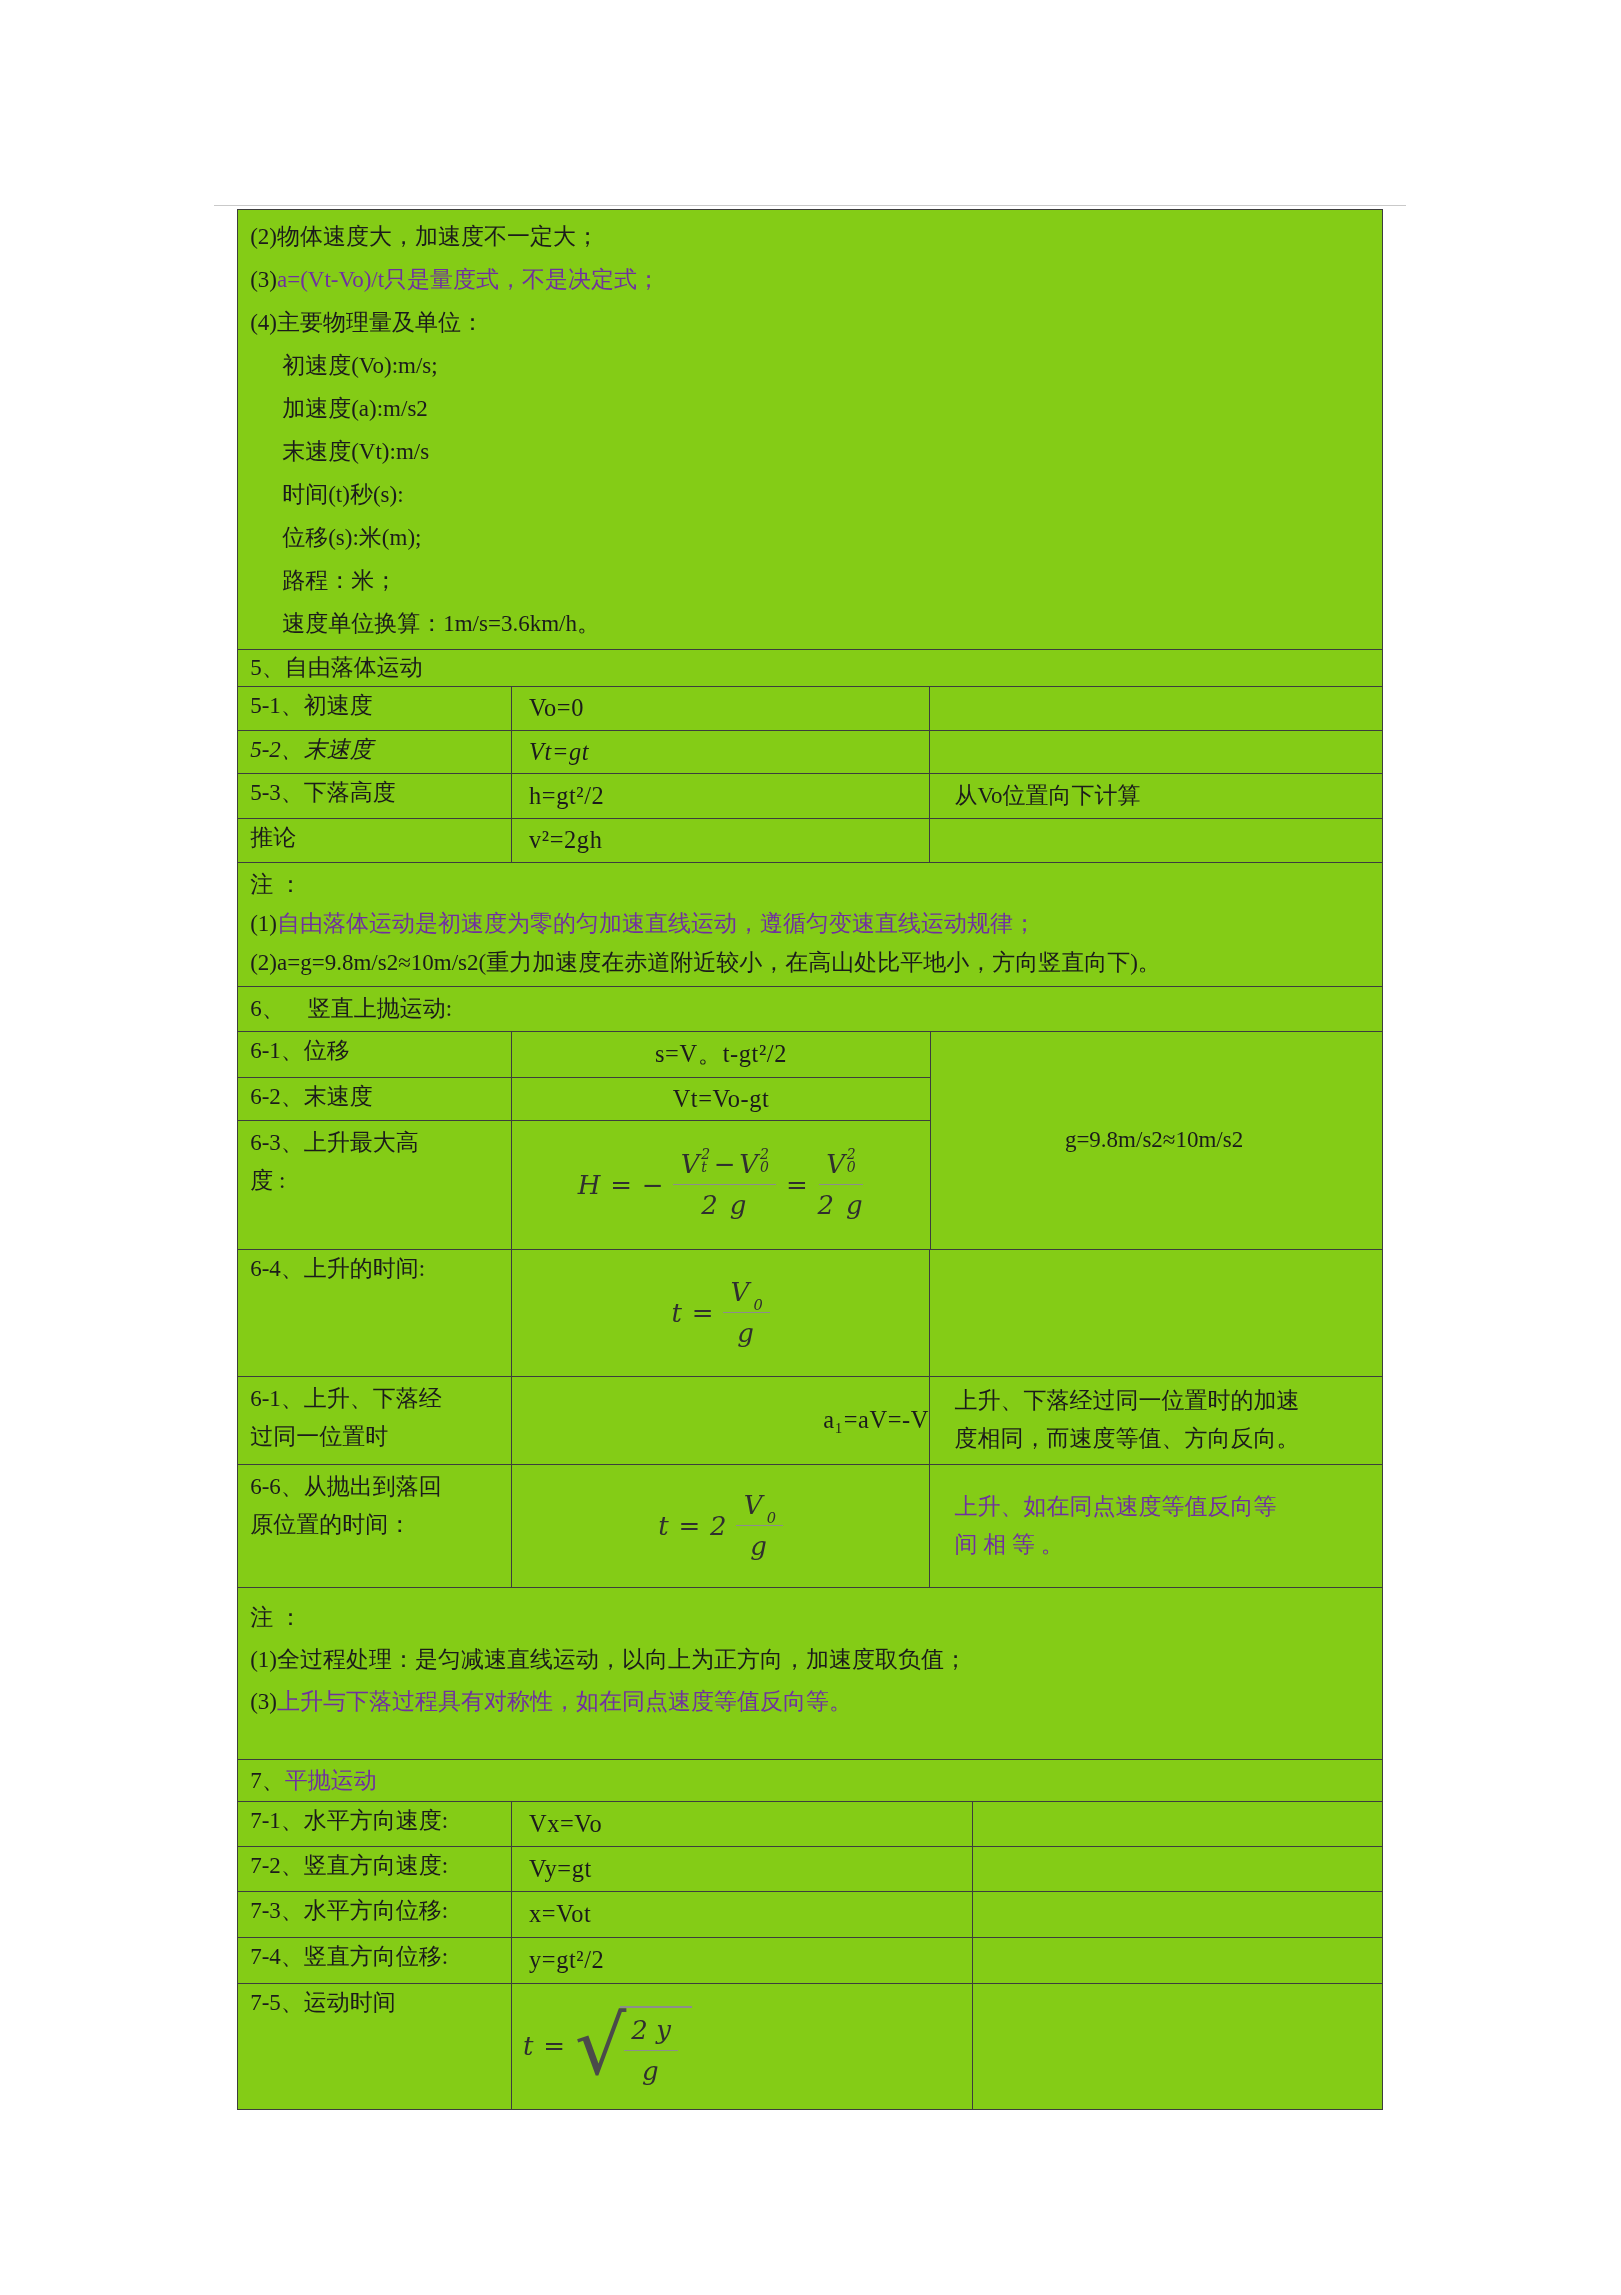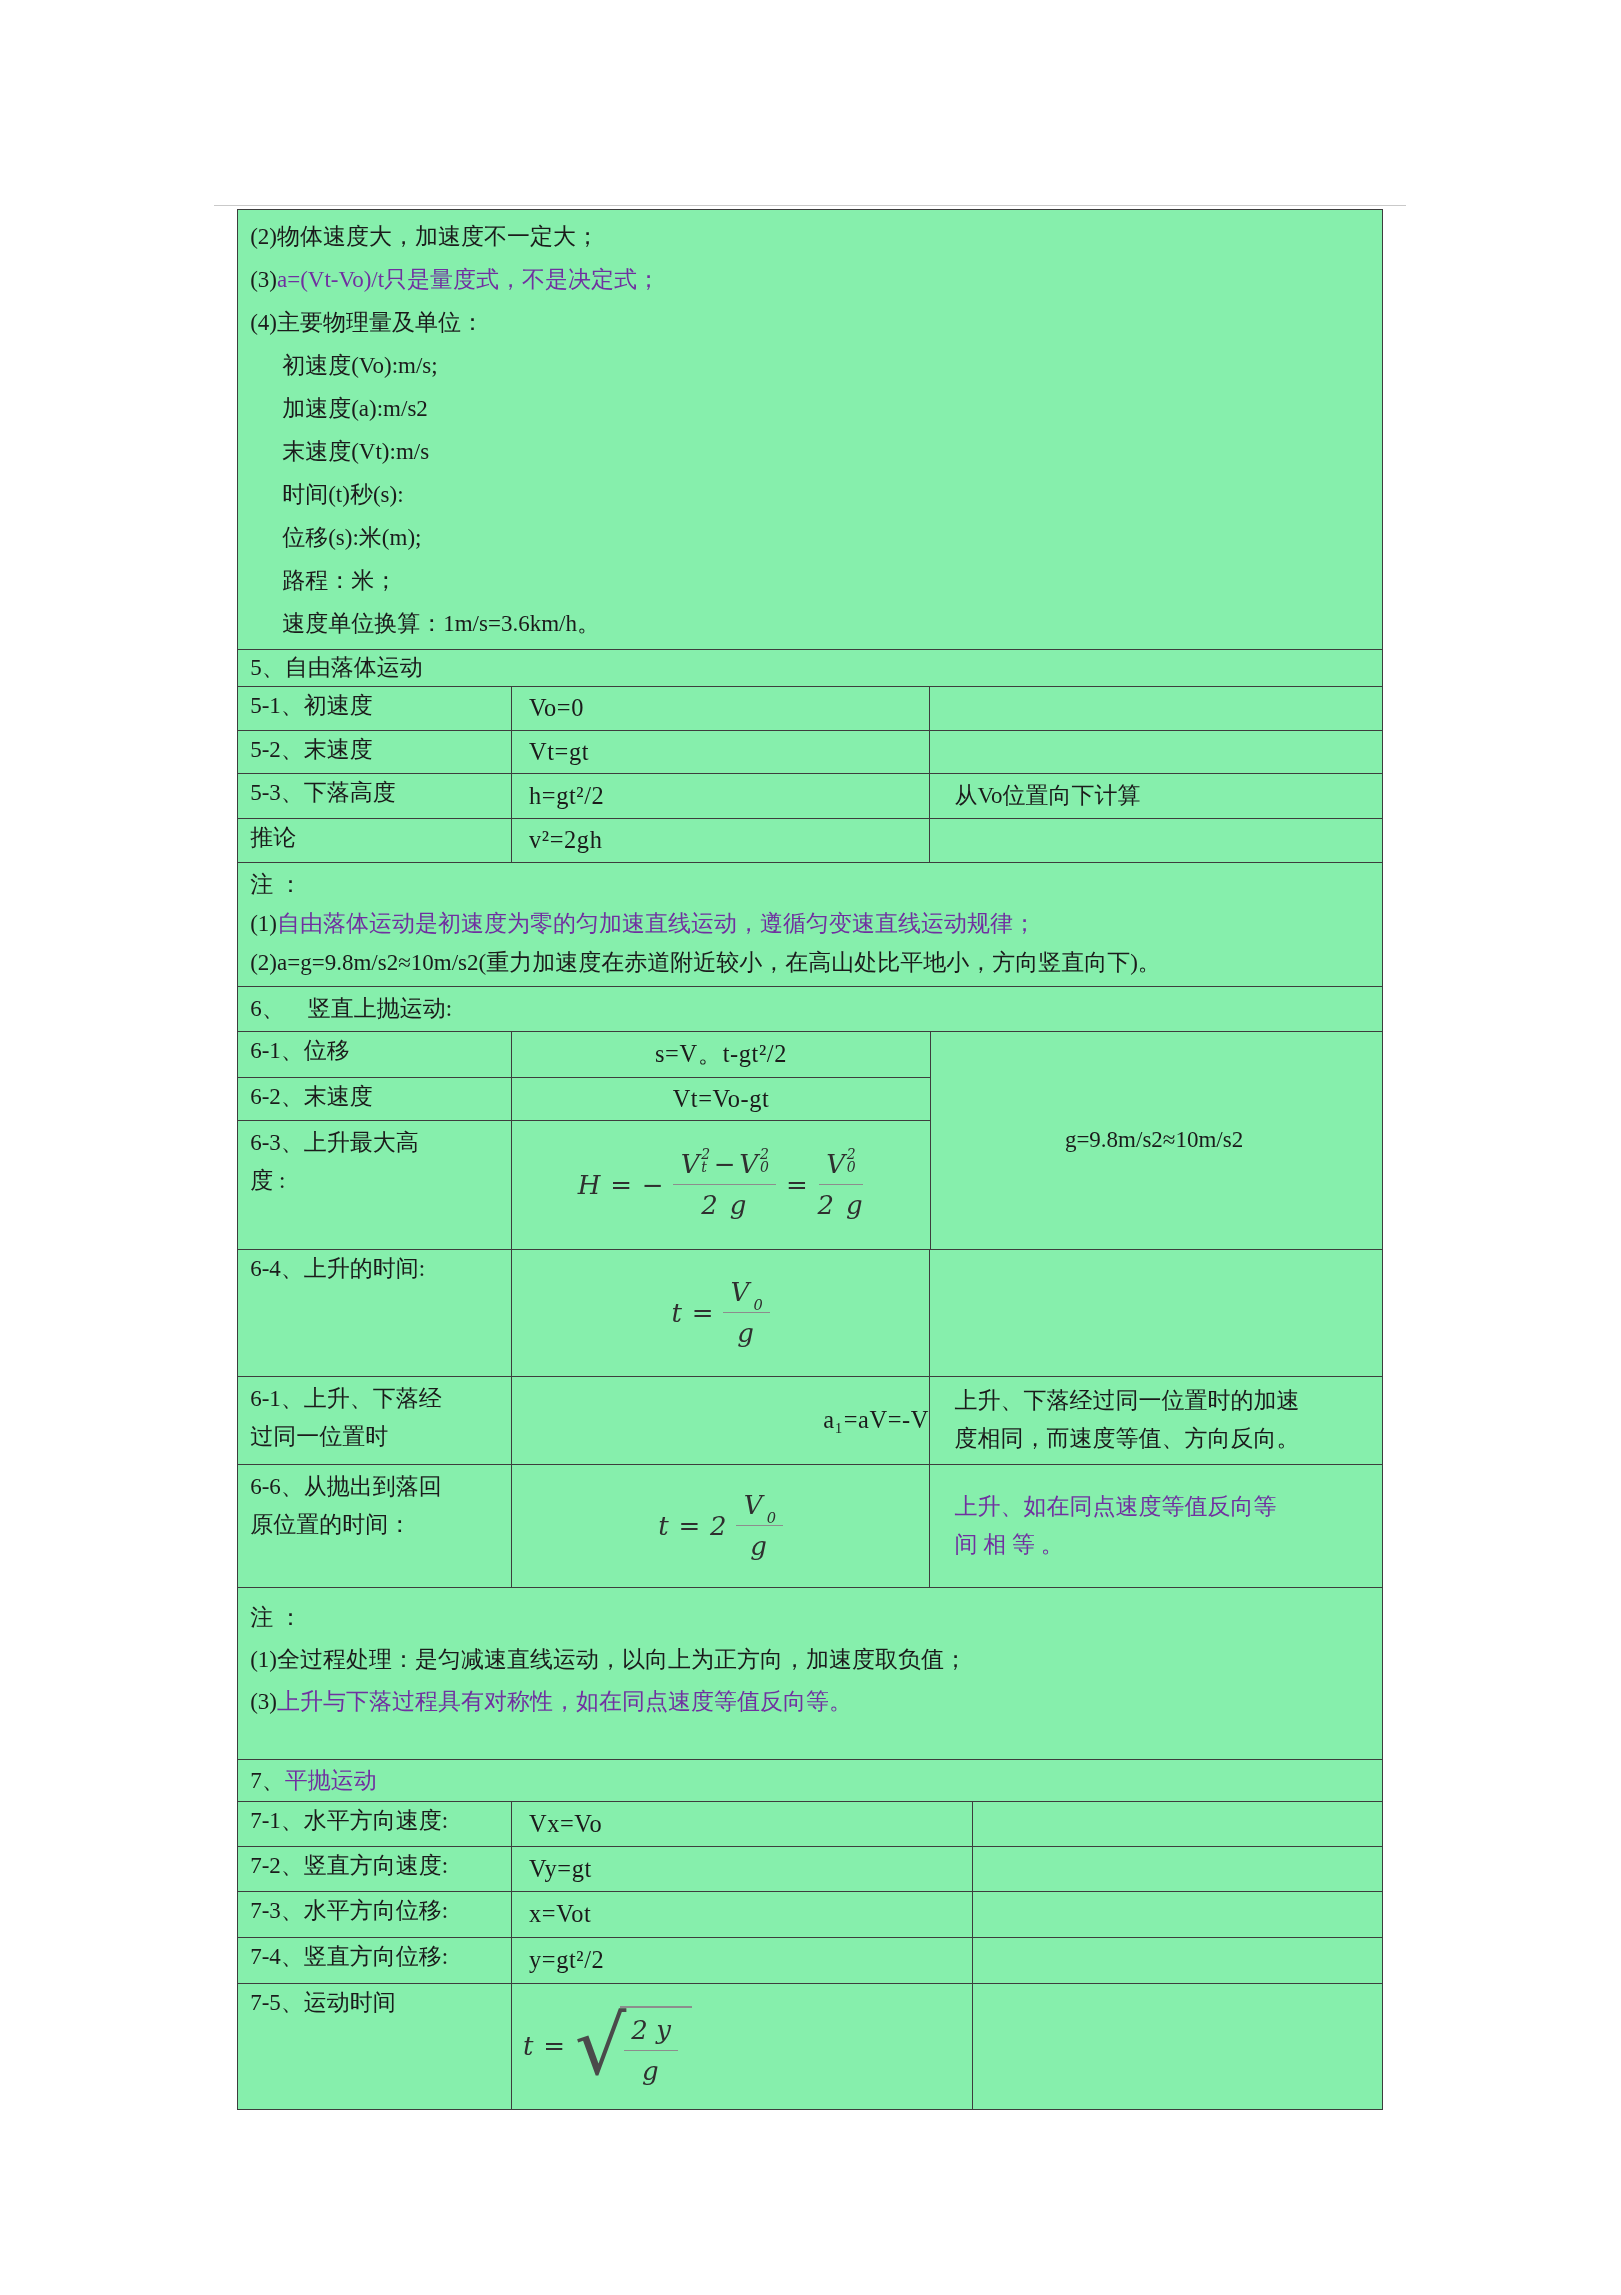--- a/index.html
+++ b/index.html
@@ -10,7 +10,7 @@
   }
   .tbl{
     position:absolute;left:237px;top:209px;width:1146px;
-    border:1.8px solid #3d3d3d;box-sizing:border-box;background:#86efac;
+    border:1.8px solid #3d3d3d;box-sizing:border-box;background:#84cc16;
   }
   .tbl::before{content:"";position:absolute;left:-24.4px;right:-24.4px;top:-4.9px;height:1.2px;background:#c9c9c9;}
   .row{display:flex;border-top:1.2px solid #3d3d3d;box-sizing:border-box;align-items:stretch;}

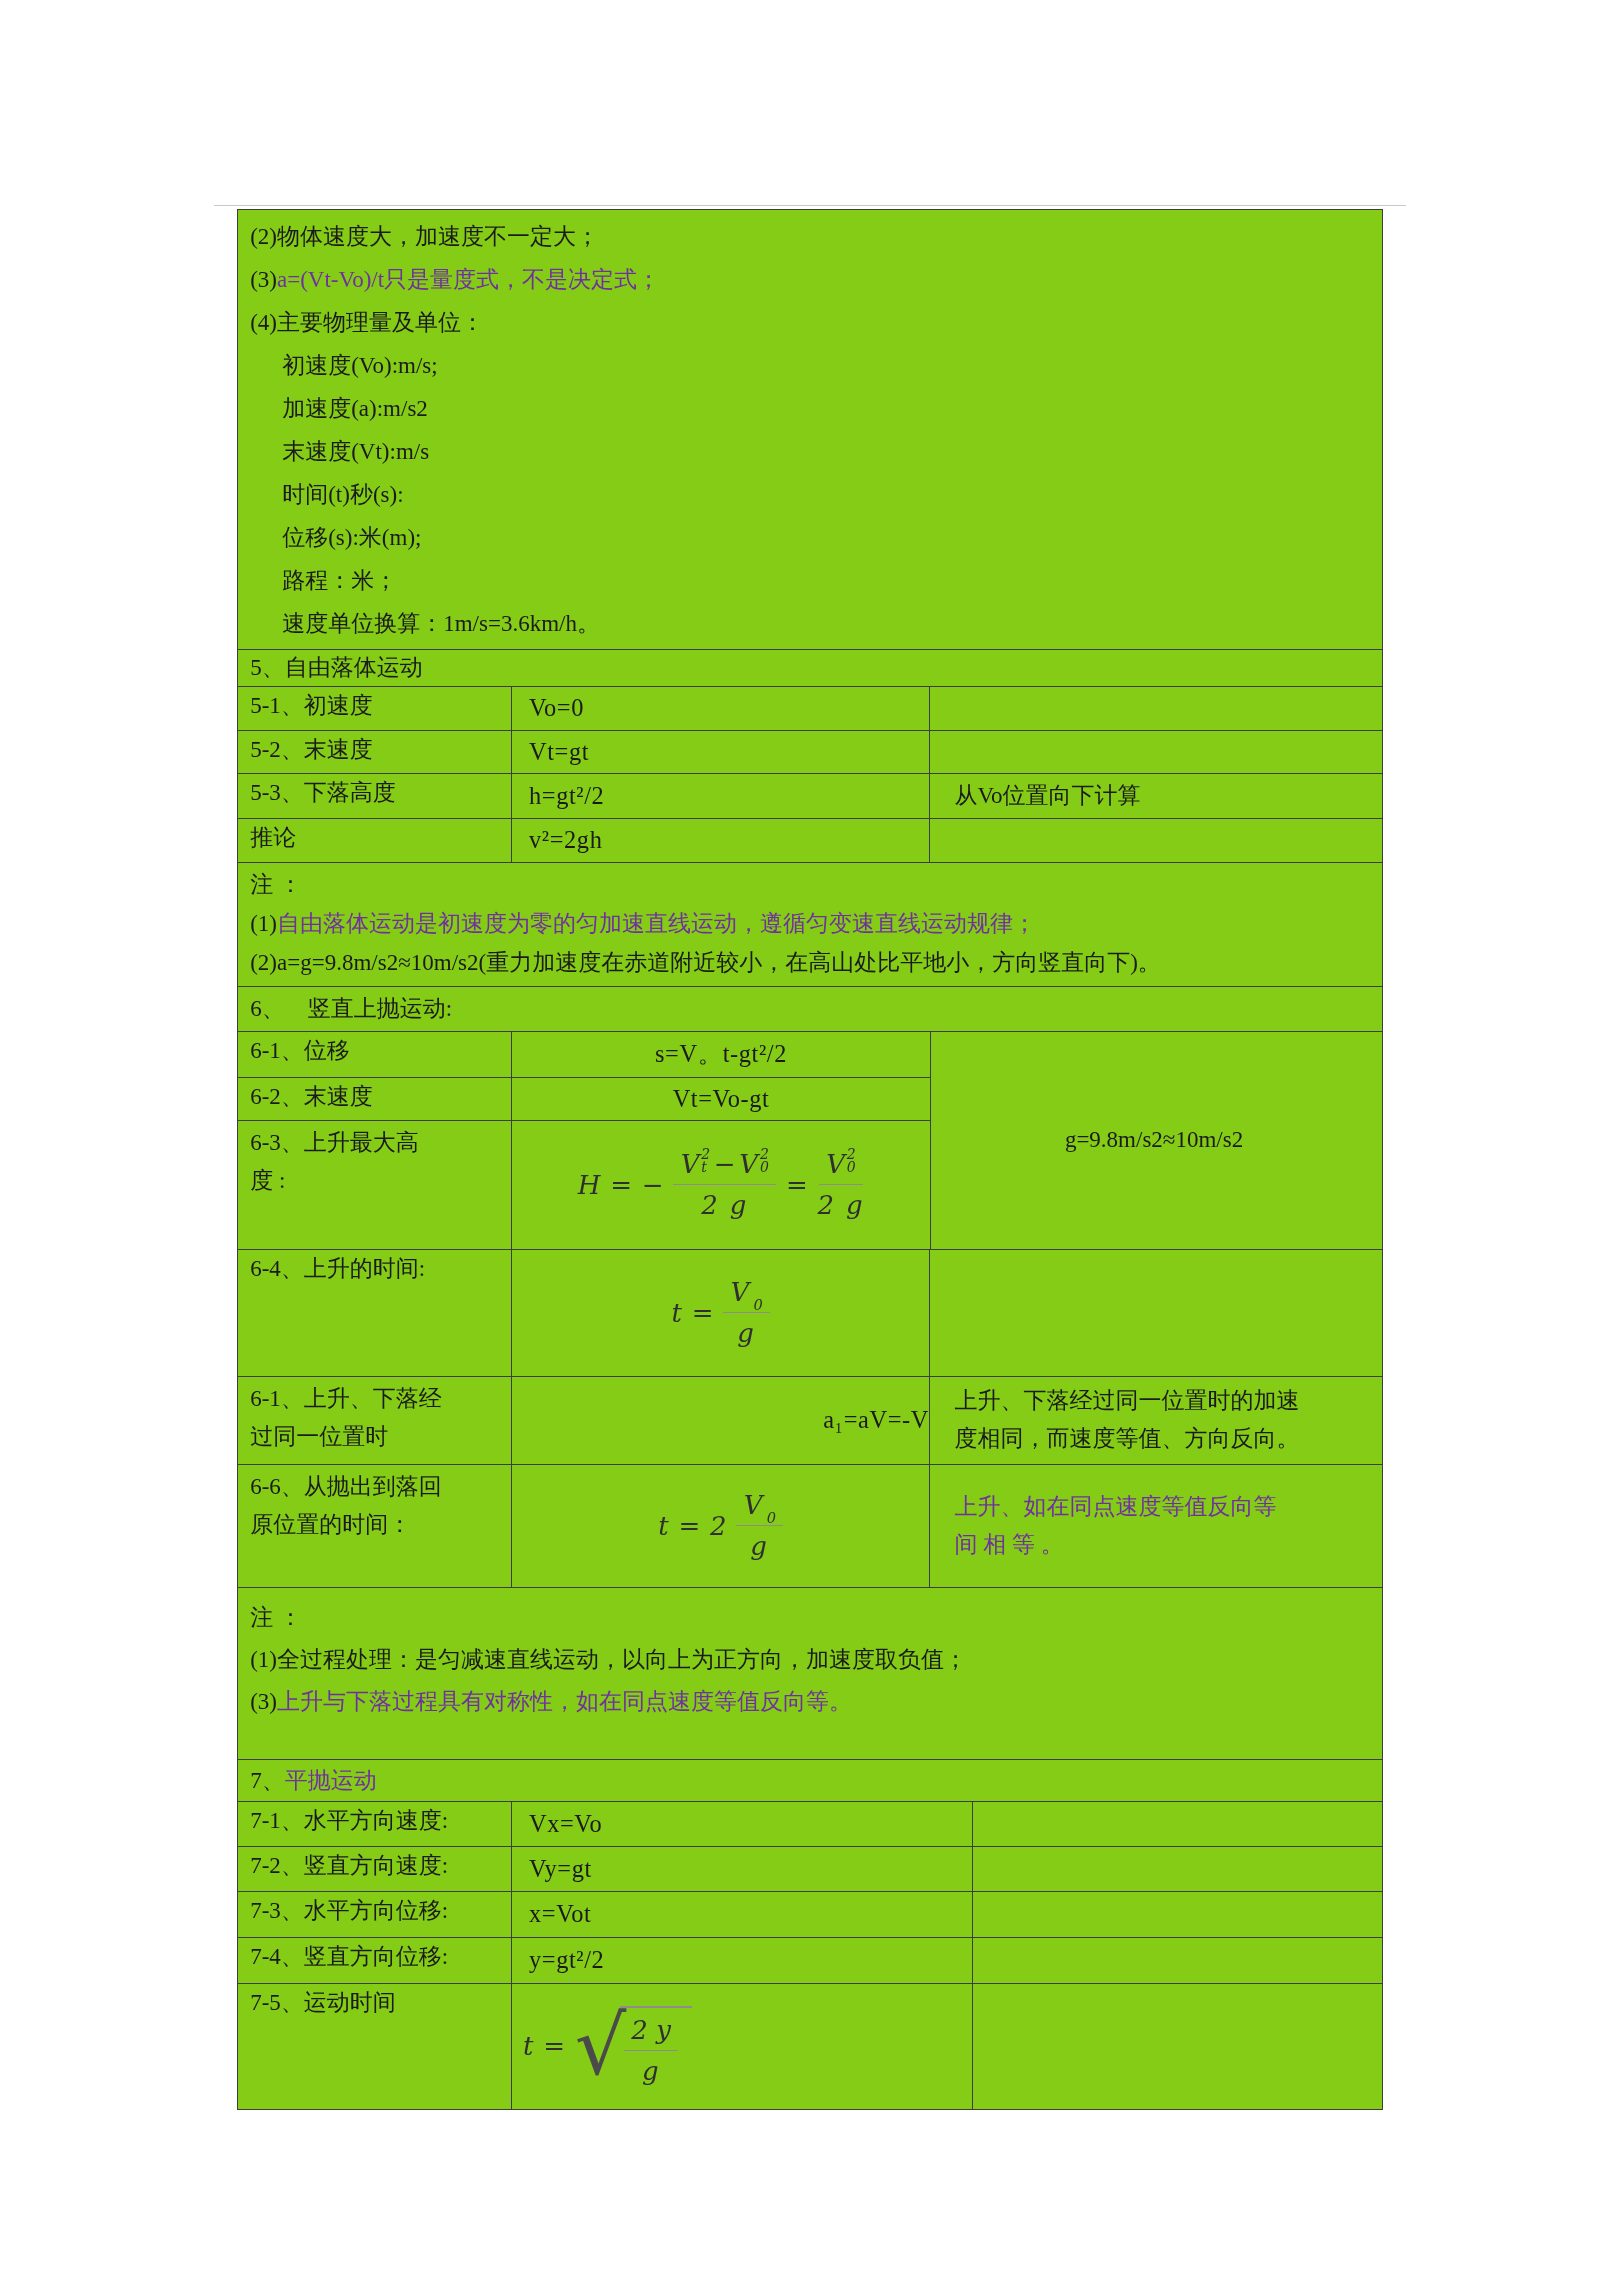--- a/index.html
+++ b/index.html
@@ -89,7 +89,7 @@
           <span></span>
         </div>
     </div>
-    <div class="row" style="min-height:43px;">
+    <div class="row" style="min-height:43px;font-style:italic;">
       <div class="c1">
           <span>5-2、末速度</span>
         </div>

